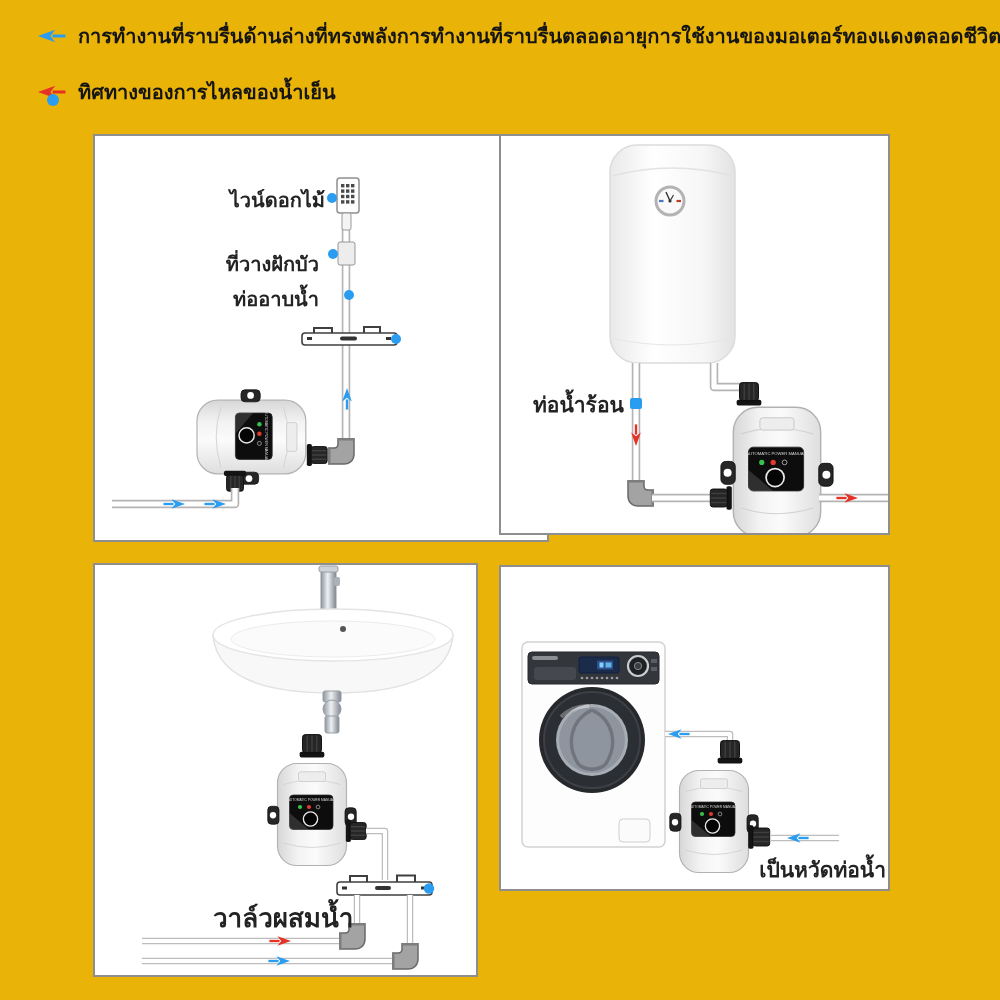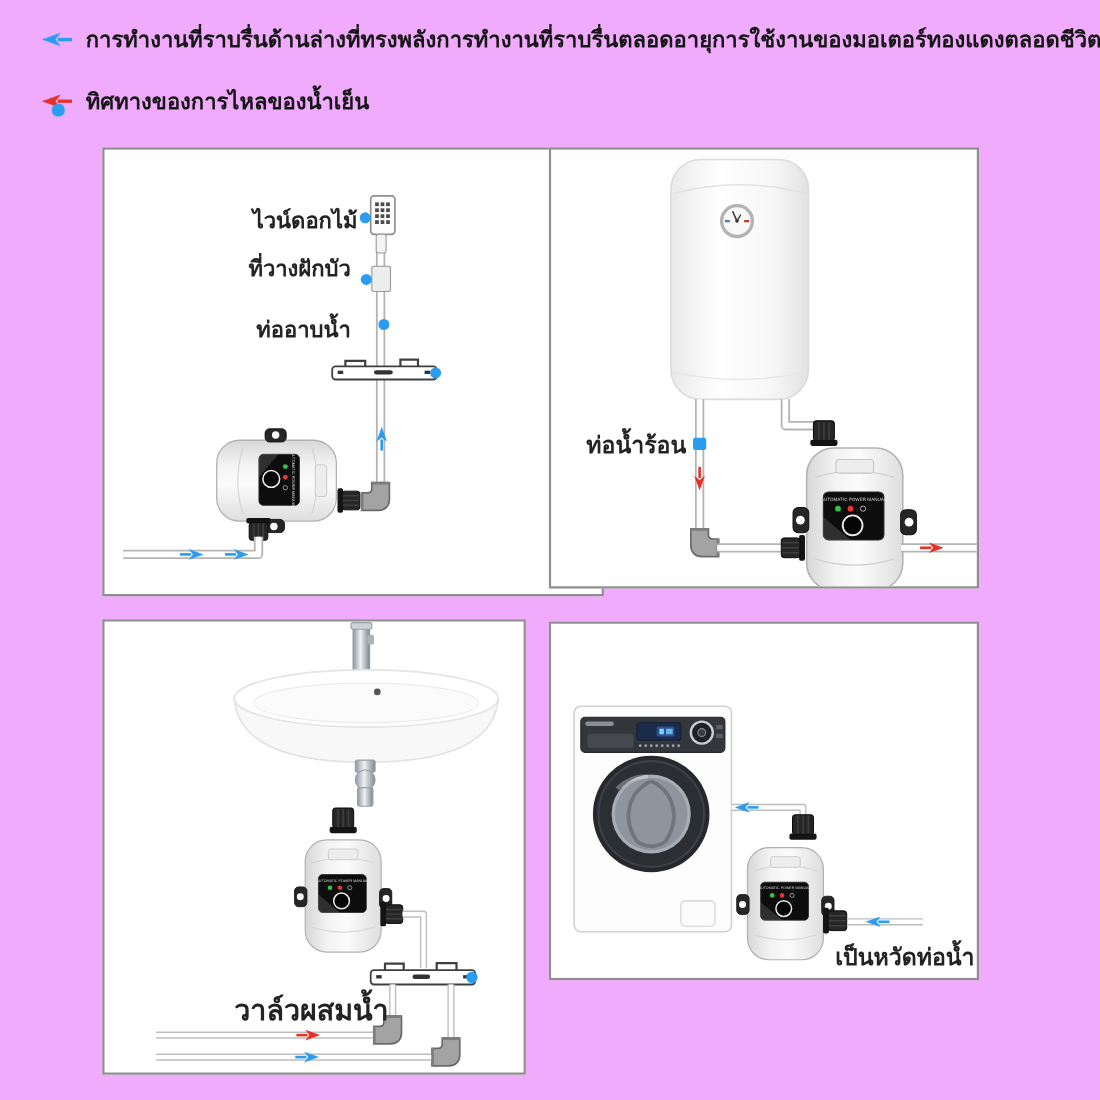--- a/index.html
+++ b/index.html
@@ -3,7 +3,7 @@
 <meta charset="utf-8">
 <style>
   html,body{margin:0;padding:0;background:#fff;}
-  #stage{position:relative;width:1000px;height:1000px;background:#f0abfc;overflow:hidden;
+  #stage{position:relative;width:1000px;height:1000px;background:#eab308;overflow:hidden;
          font-family:"Liberation Sans","DejaVu Sans",sans-serif;color:#1c1c1c;}
   .legend-row{position:absolute;left:38px;display:flex;align-items:center;white-space:nowrap;}
   .legend-icon{width:28px;height:14px;flex:0 0 auto;margin-right:12px;}

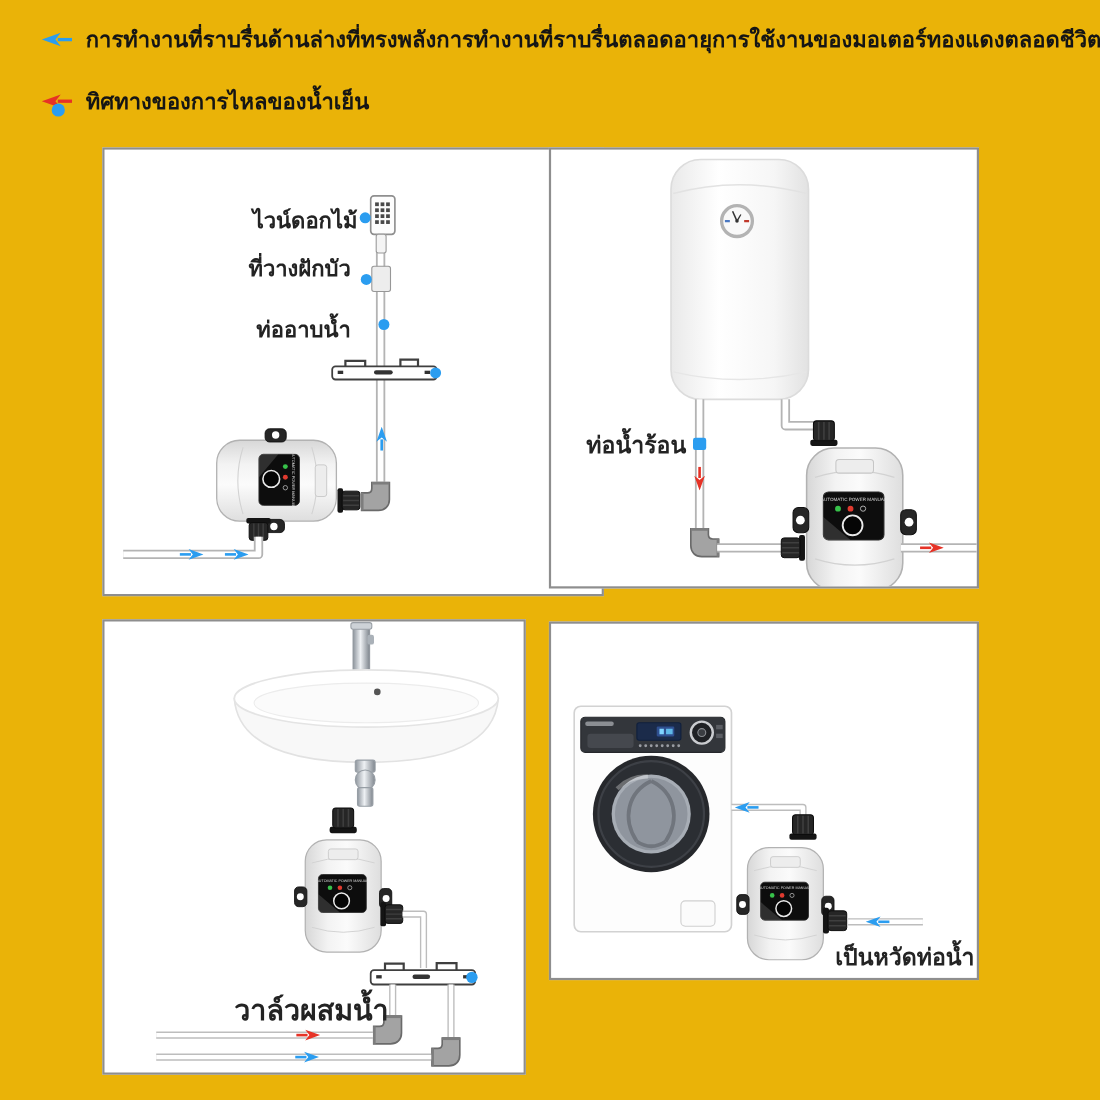--- a/index.html
+++ b/index.html
@@ -166,7 +166,7 @@
       <use href="#arrow" class="blue" x="-11" y="-6.5" width="22" height="13" transform="translate(120,368) rotate(180)"></use>
     </svg>
     <div class="lbl" style="right:222px;top:48px;">ไวน์ดอกไม้</div>
-    <div class="lbl" style="right:228px;top:92px;">ที่วางฝักบัว</div>
+    <div class="lbl" style="right:228px;top:112px;">ที่วางฝักบัว</div>
     <div class="lbl" style="right:228px;top:147px;">ท่ออาบน้ำ</div>
   </div>
 

